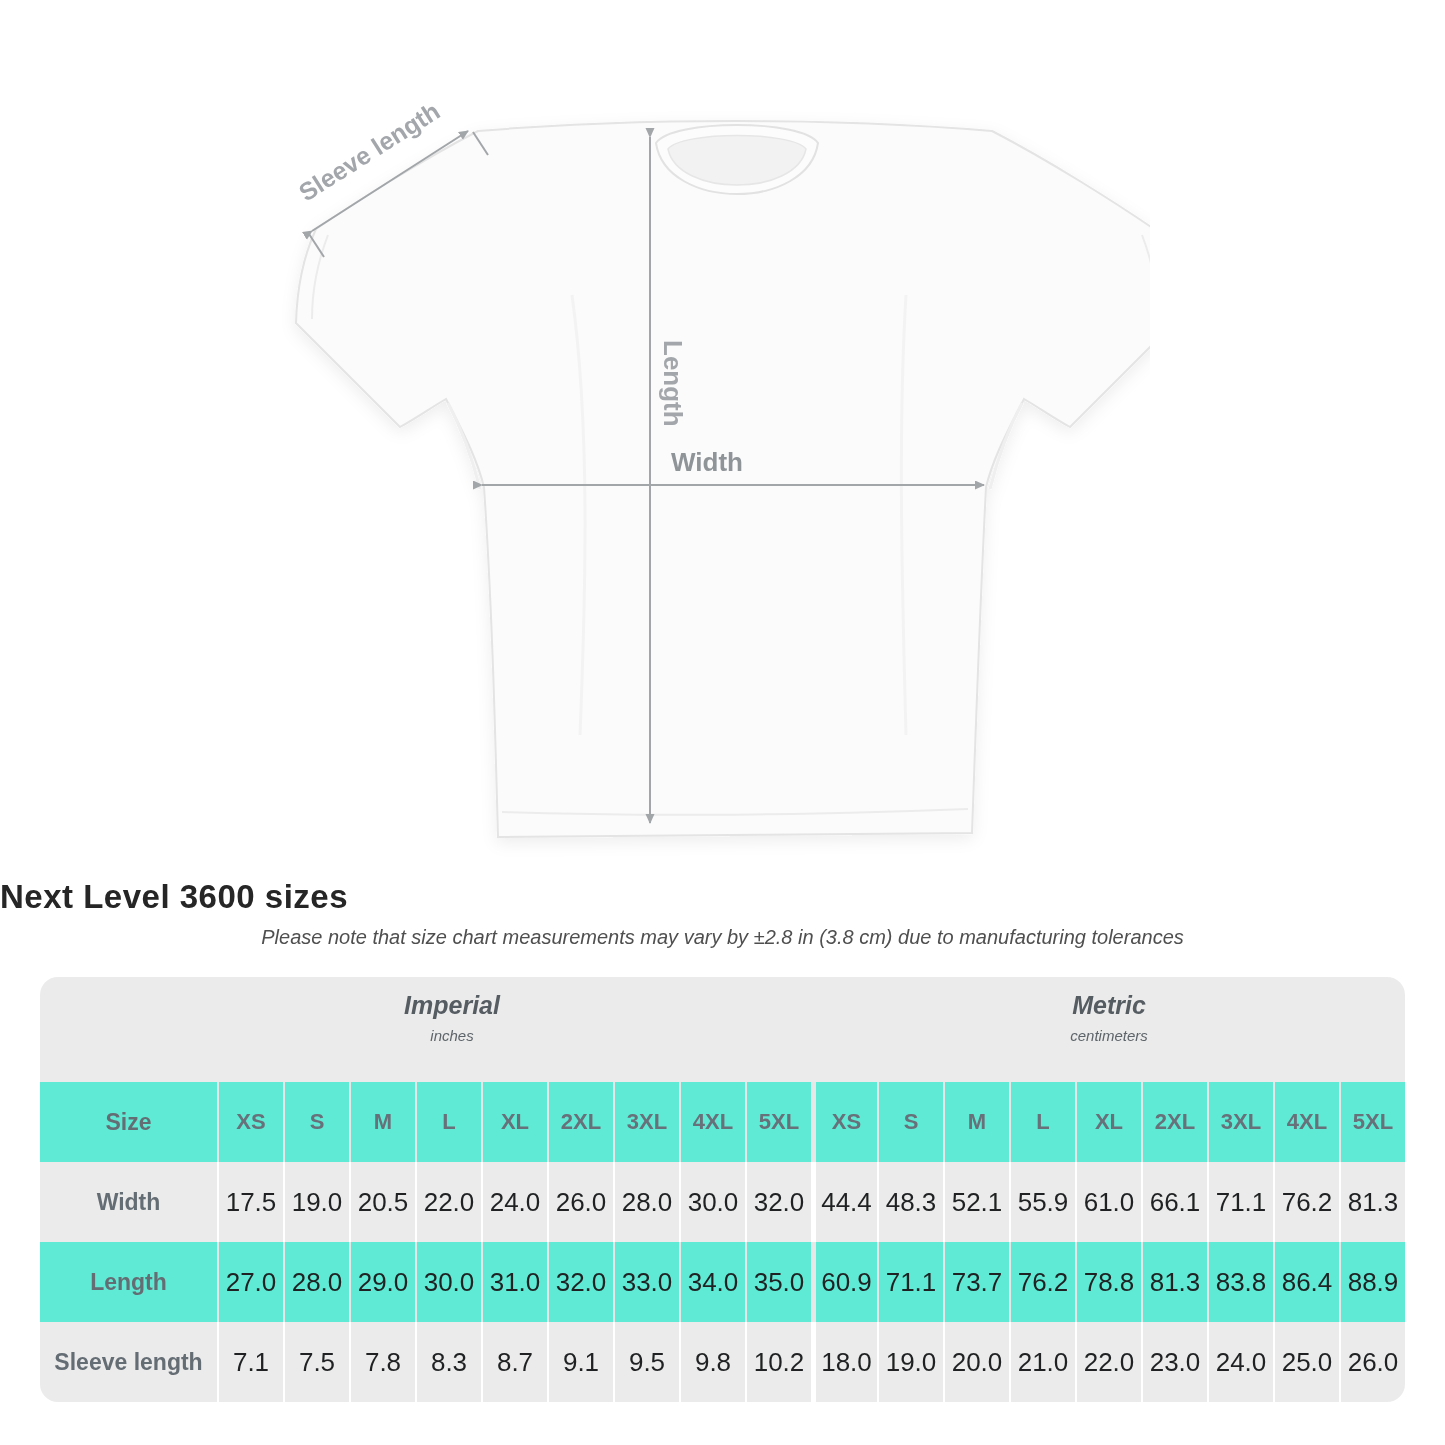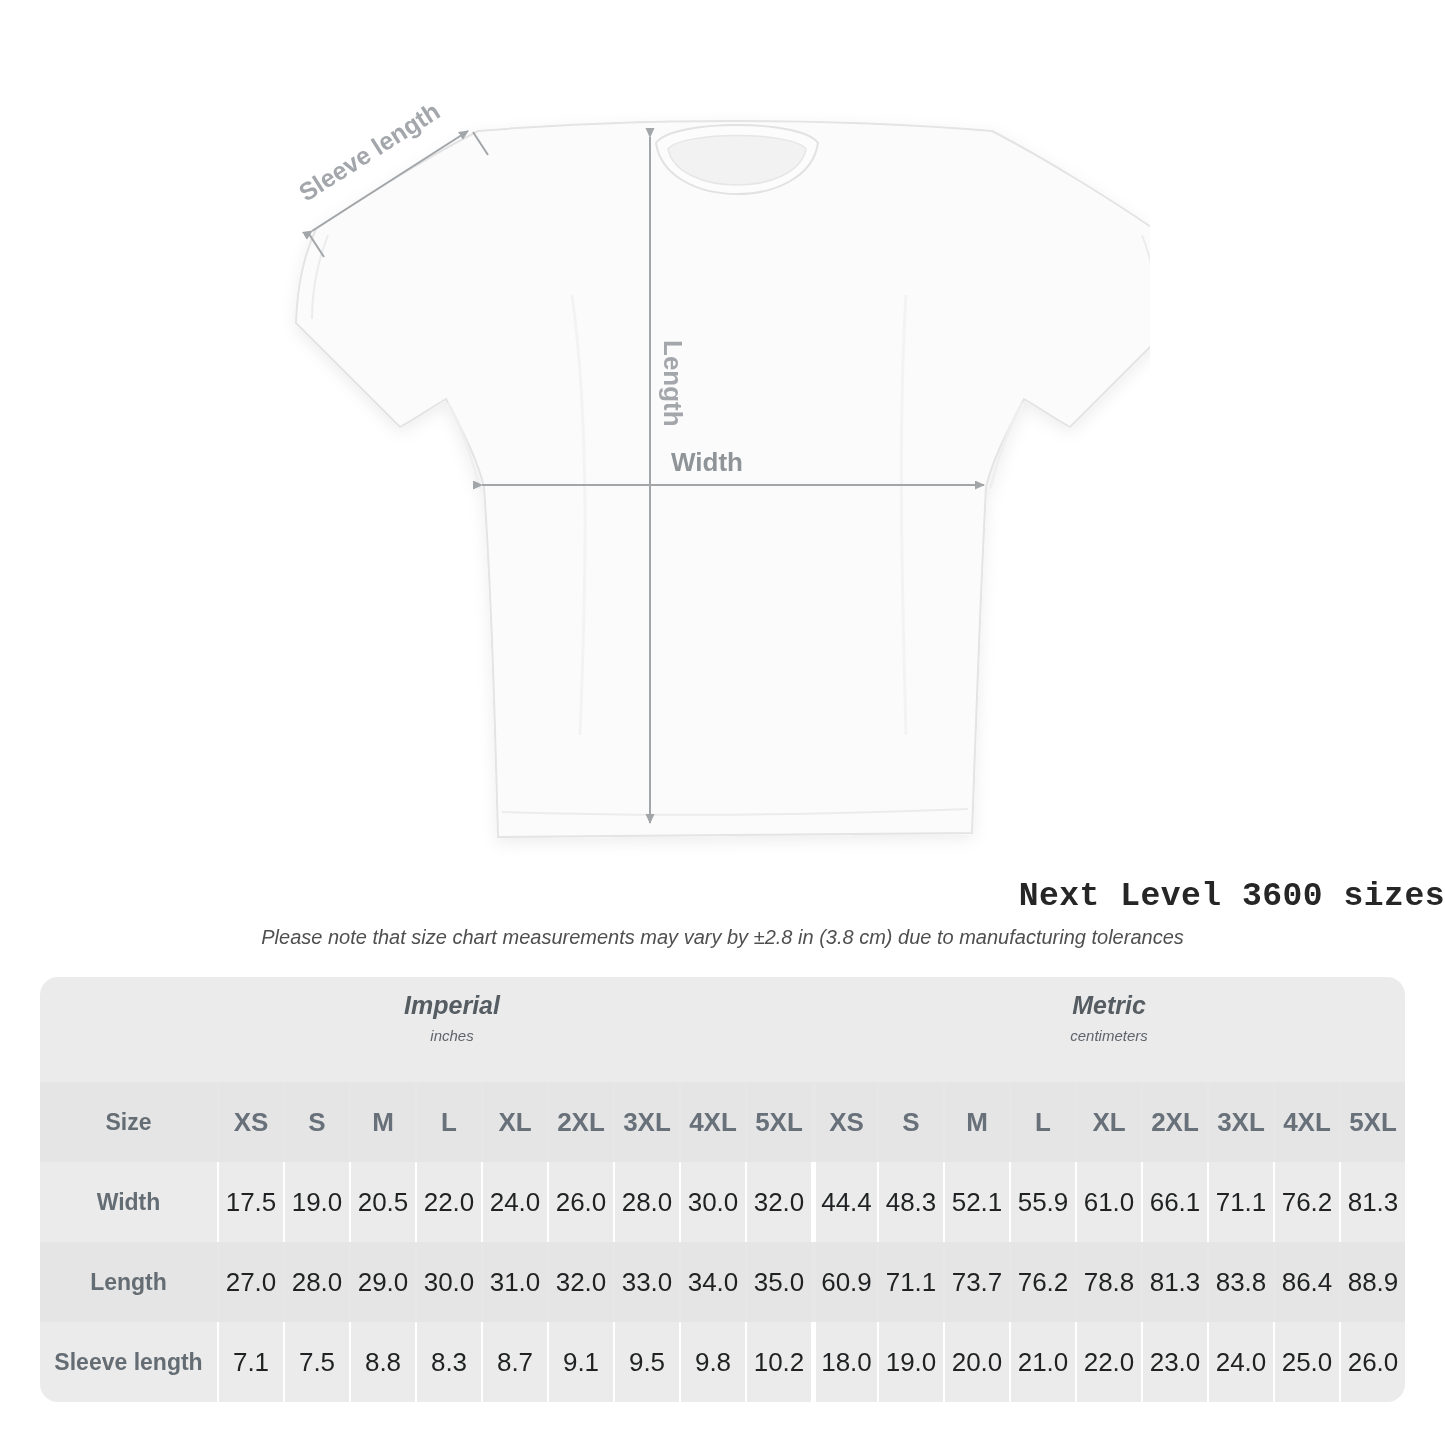--- a/index.html
+++ b/index.html
@@ -11,8 +11,8 @@
   .shirt-wrap svg{display:block;width:880px;height:790px;}
 
   
-  .chart-title{position:absolute;left:0;top:878px;width:1445px;text-align:right;
-               font-size:33px;font-weight:bold;color:#262626;letter-spacing:.5px;font-family:Liberation Mono, monospace;}
+  .chart-title{position:absolute;left:0;top:878px;width:1445px;text-align:left;
+               font-size:33px;font-weight:bold;color:#262626;letter-spacing:.5px;}
   .chart-subtitle{position:absolute;left:0;top:926px;width:1445px;text-align:center;
                   font-style:italic;font-size:20px;color:#4f4f4f;}
 

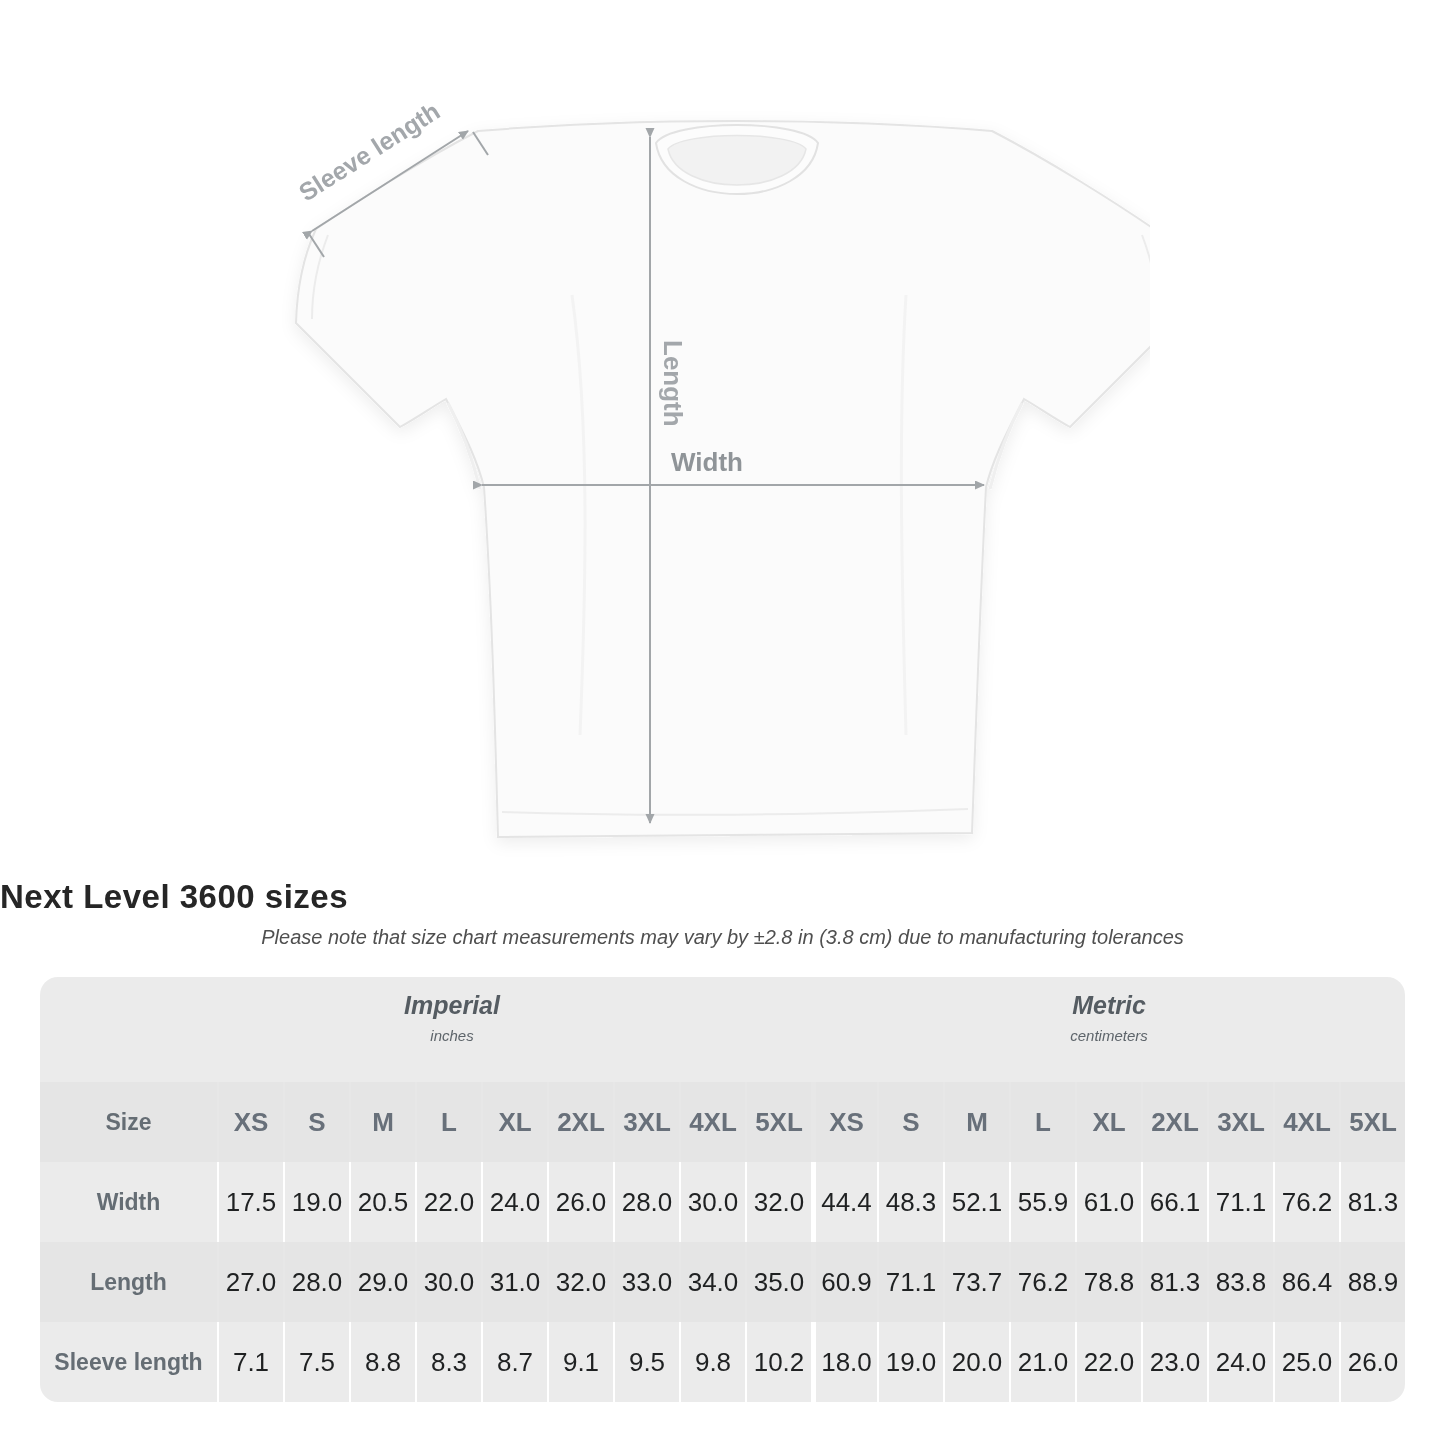--- a/index.html
+++ b/index.html
@@ -30,7 +30,7 @@
   .size-table th,.size-table td{height:80px;padding:0;text-align:center;vertical-align:middle;
                                 box-sizing:border-box;}
   col.label-col{width:177px;}
-  tr.row-white{background:#e5e5e5;}
+  tr.row-white{background:#5eead4;}
   tr.row-gray{background:#ebebeb;}
   tr.row-white > *:not(:first-child){border-left:2px solid #e7e7e7;}
   tr.row-gray  > *:not(:first-child){border-left:2px solid #ffffff;}

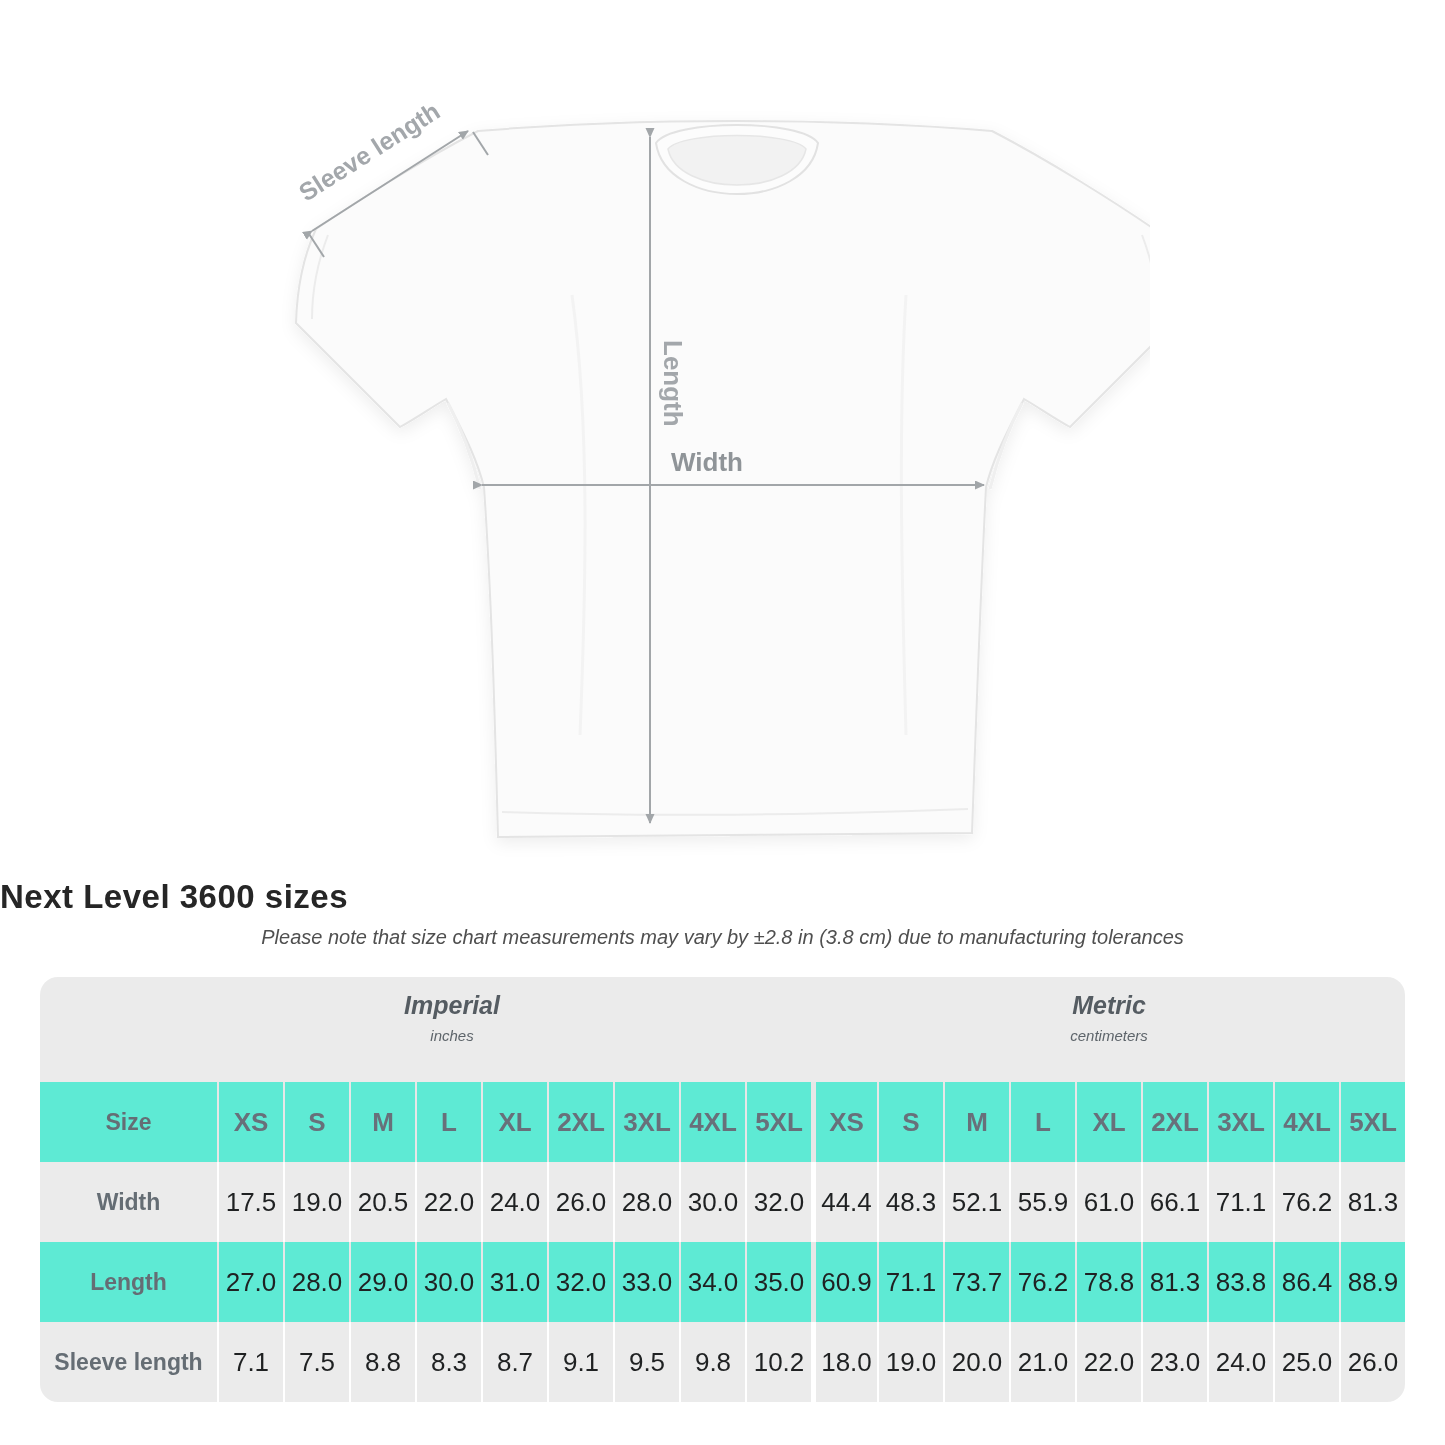--- a/index.html
+++ b/index.html
@@ -35,7 +35,7 @@
   tr.row-white > *:not(:first-child){border-left:2px solid #e7e7e7;}
   tr.row-gray  > *:not(:first-child){border-left:2px solid #ffffff;}
   .size-table .metric-start{border-left-width:5px !important;}
-  .size-table thead th{font-size:26px;font-weight:bold;color:#68707a;}
+  .size-table thead th{font-size:22px;font-weight:bold;color:#68707a;}
   .size-table td{font-size:26px;color:#1f2122;font-weight:normal;}
   .size-table td.row-label,.size-table th.corner{font-size:23px;font-weight:bold;color:#656d74;}
   tr.row-last > :first-child{border-bottom-left-radius:18px;}

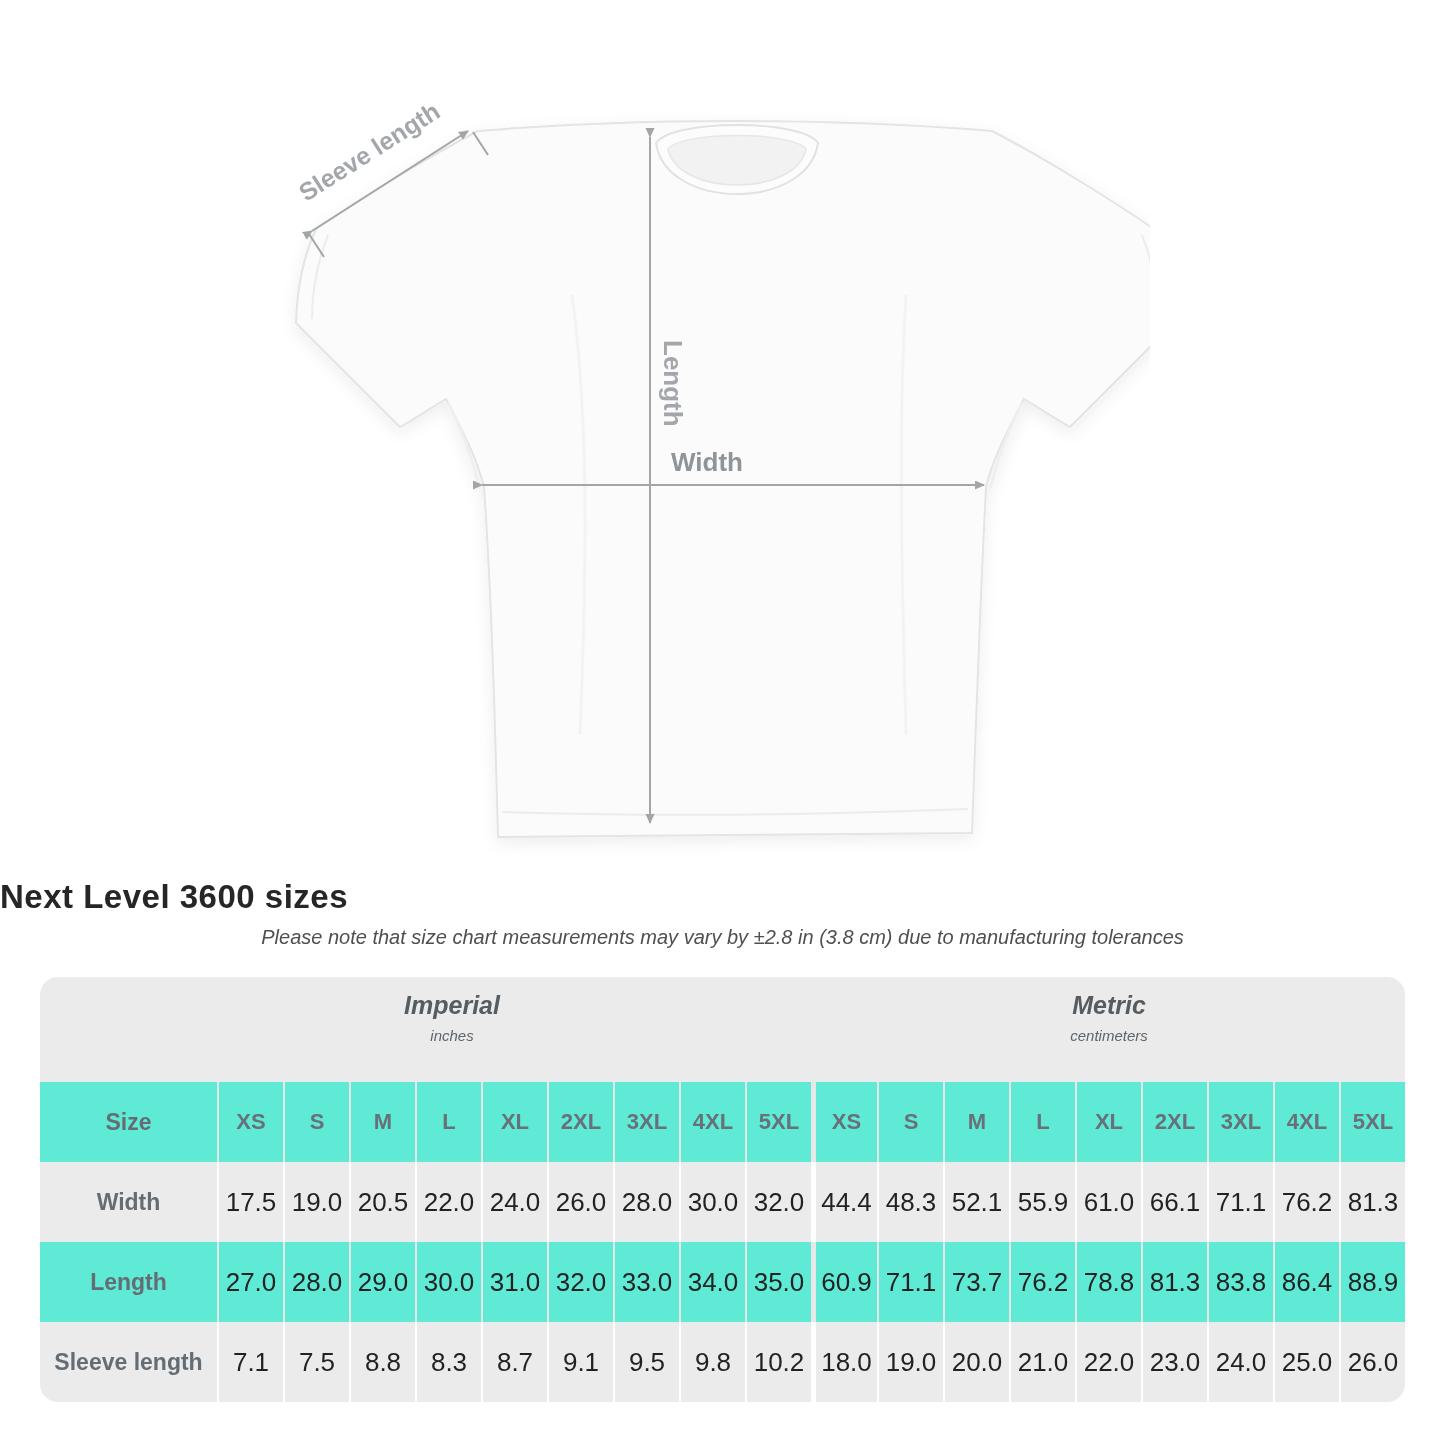--- a/index.html
+++ b/index.html
@@ -211,7 +211,7 @@
             <td class="row-label">Sleeve length</td>
             <td>7.1</td>
             <td>7.5</td>
-            <td>8.8</td>
+            <td>7.8</td>
             <td>8.3</td>
             <td>8.7</td>
             <td>9.1</td>

